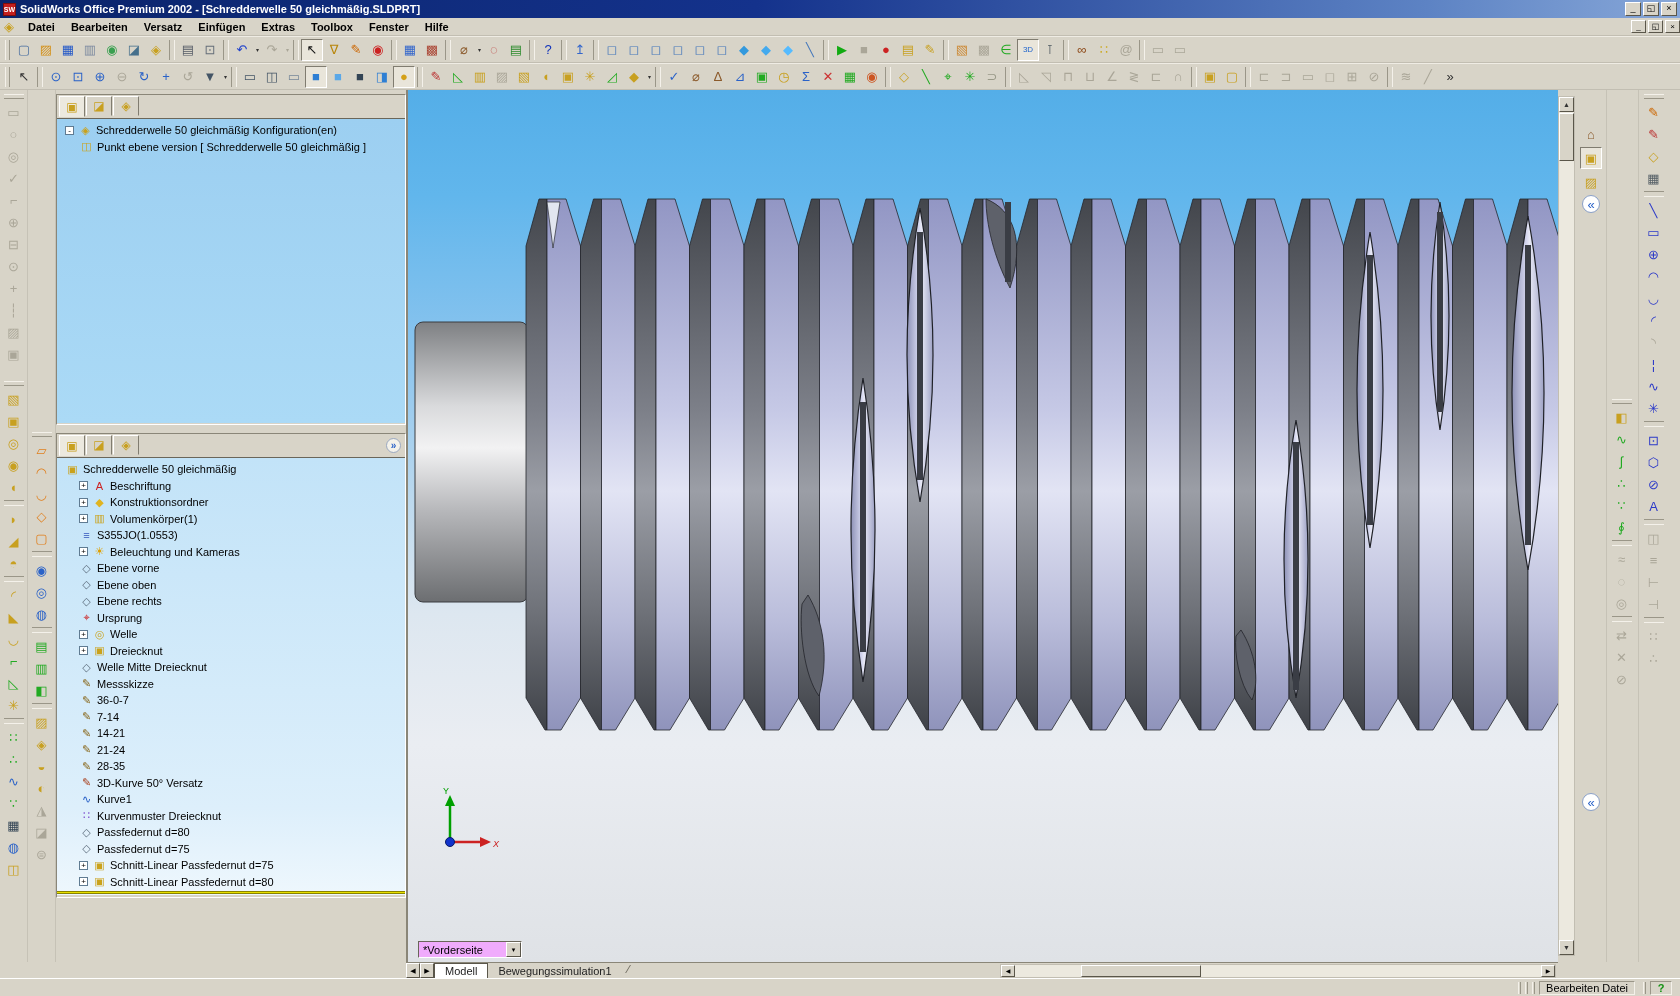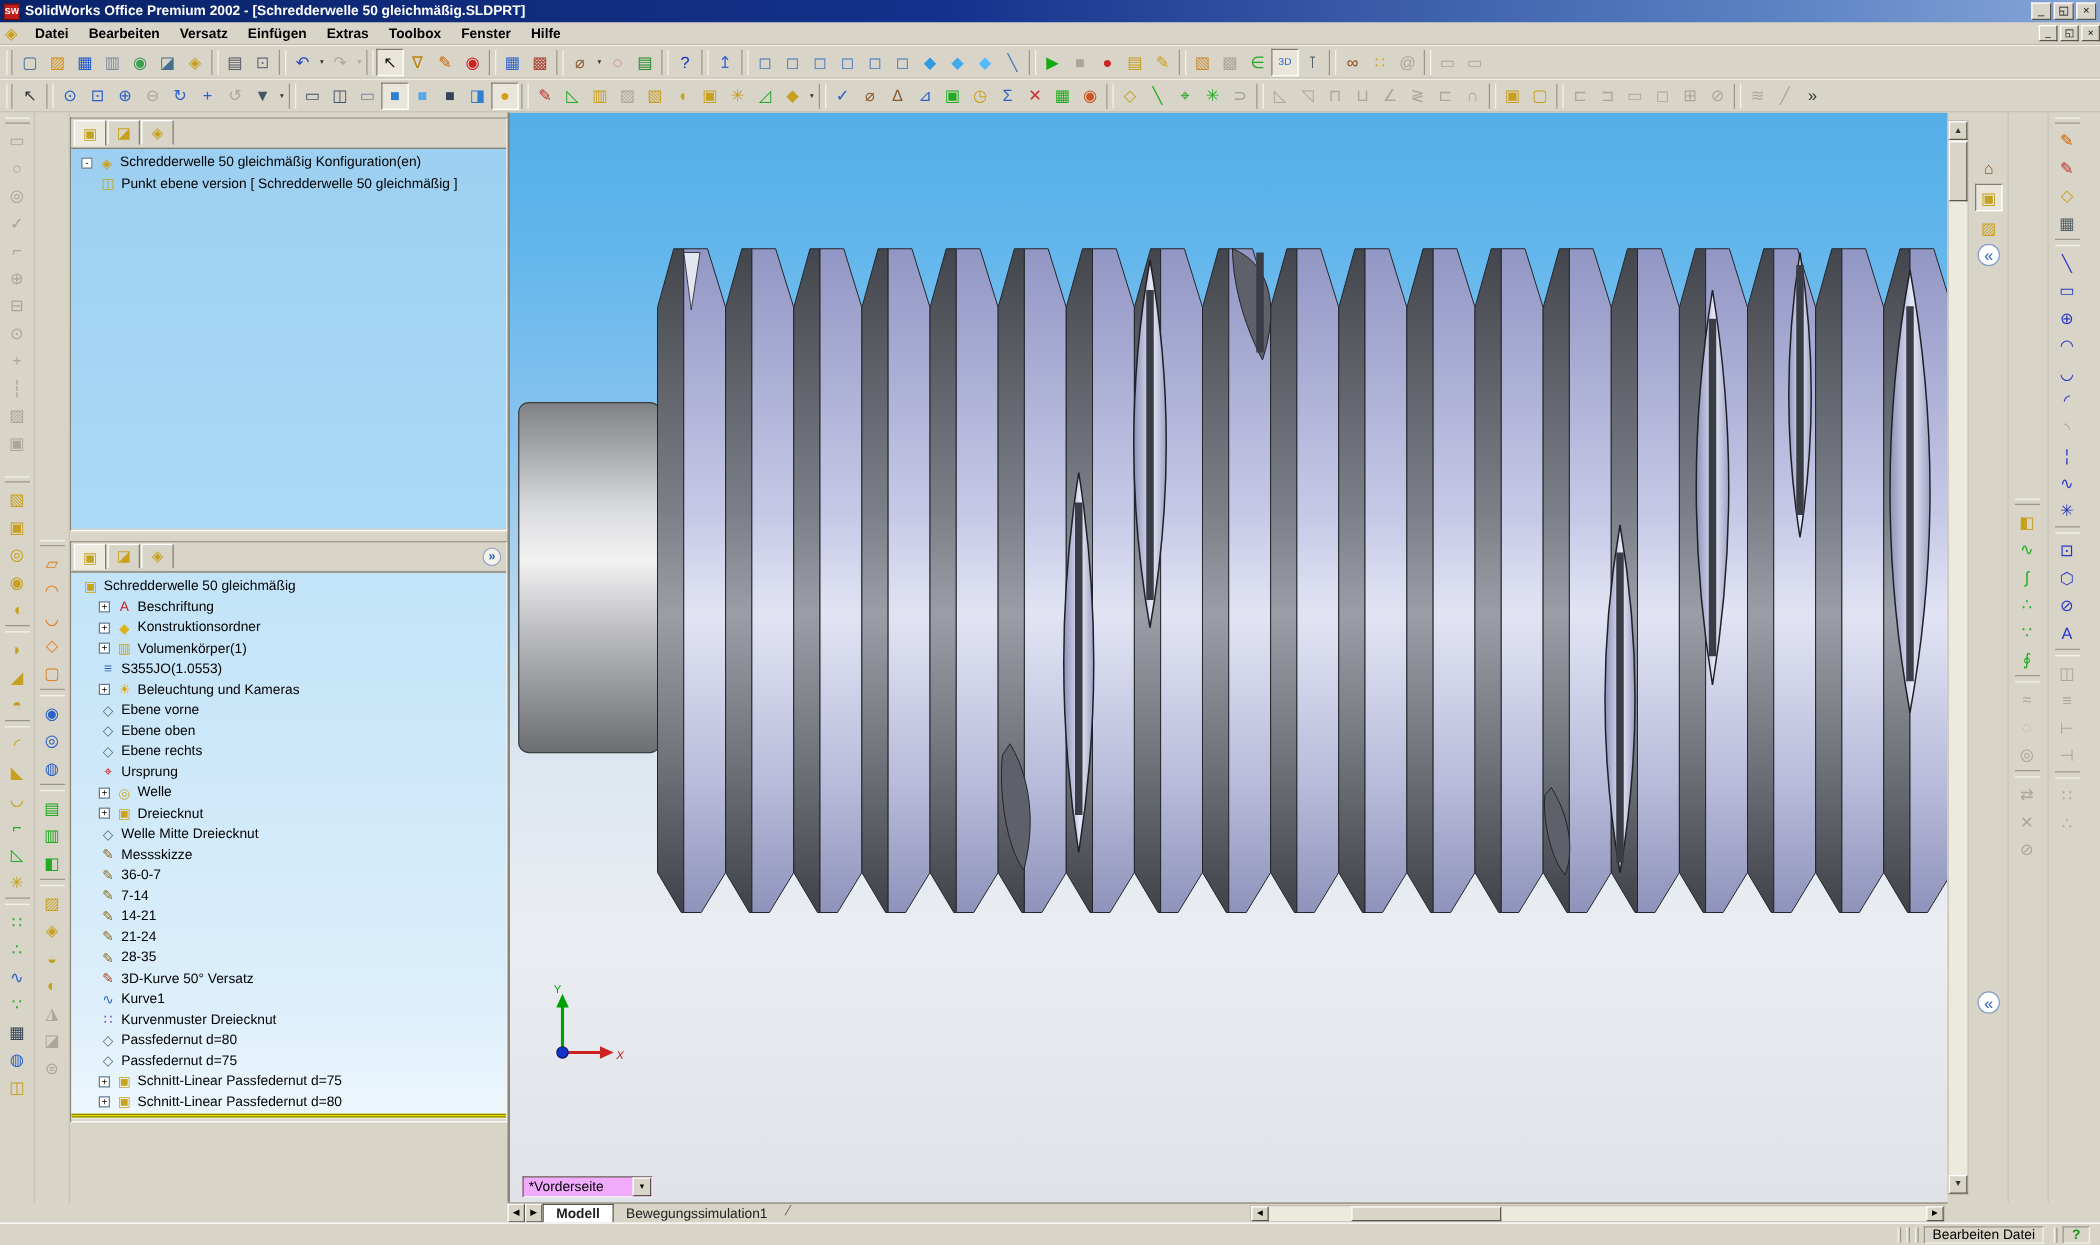--- a/index.html
+++ b/index.html
@@ -91,7 +91,7 @@
   .tnav{width:14px;background:#d8d4c8;border:1px solid;border-color:#fff #5a564a #5a564a #fff;
     font-size:7px;text-align:center;line-height:13px;}
   .mtab{padding:1px 10px;display:flex;align-items:center;position:relative;color:#222;}
-  .mtab.active{background:#fff;border:1px solid #5a564a;border-bottom:none;font-weight:bold;}
+  .mtab.active{background:#fff;border:1px solid #5a564a;border-bottom:none;font-weight:normal;}
   .slash{color:#6a665a;padding:0 4px;transform:skewX(-18deg);}
   .hscroll{position:absolute;left:594px;top:1px;width:556px;height:14px;background:#ece9df;border:1px solid #c2beb2;}
   .hbtn{position:absolute;top:0;width:14px;height:12px;background:#d8d4c8;border:1px solid;

